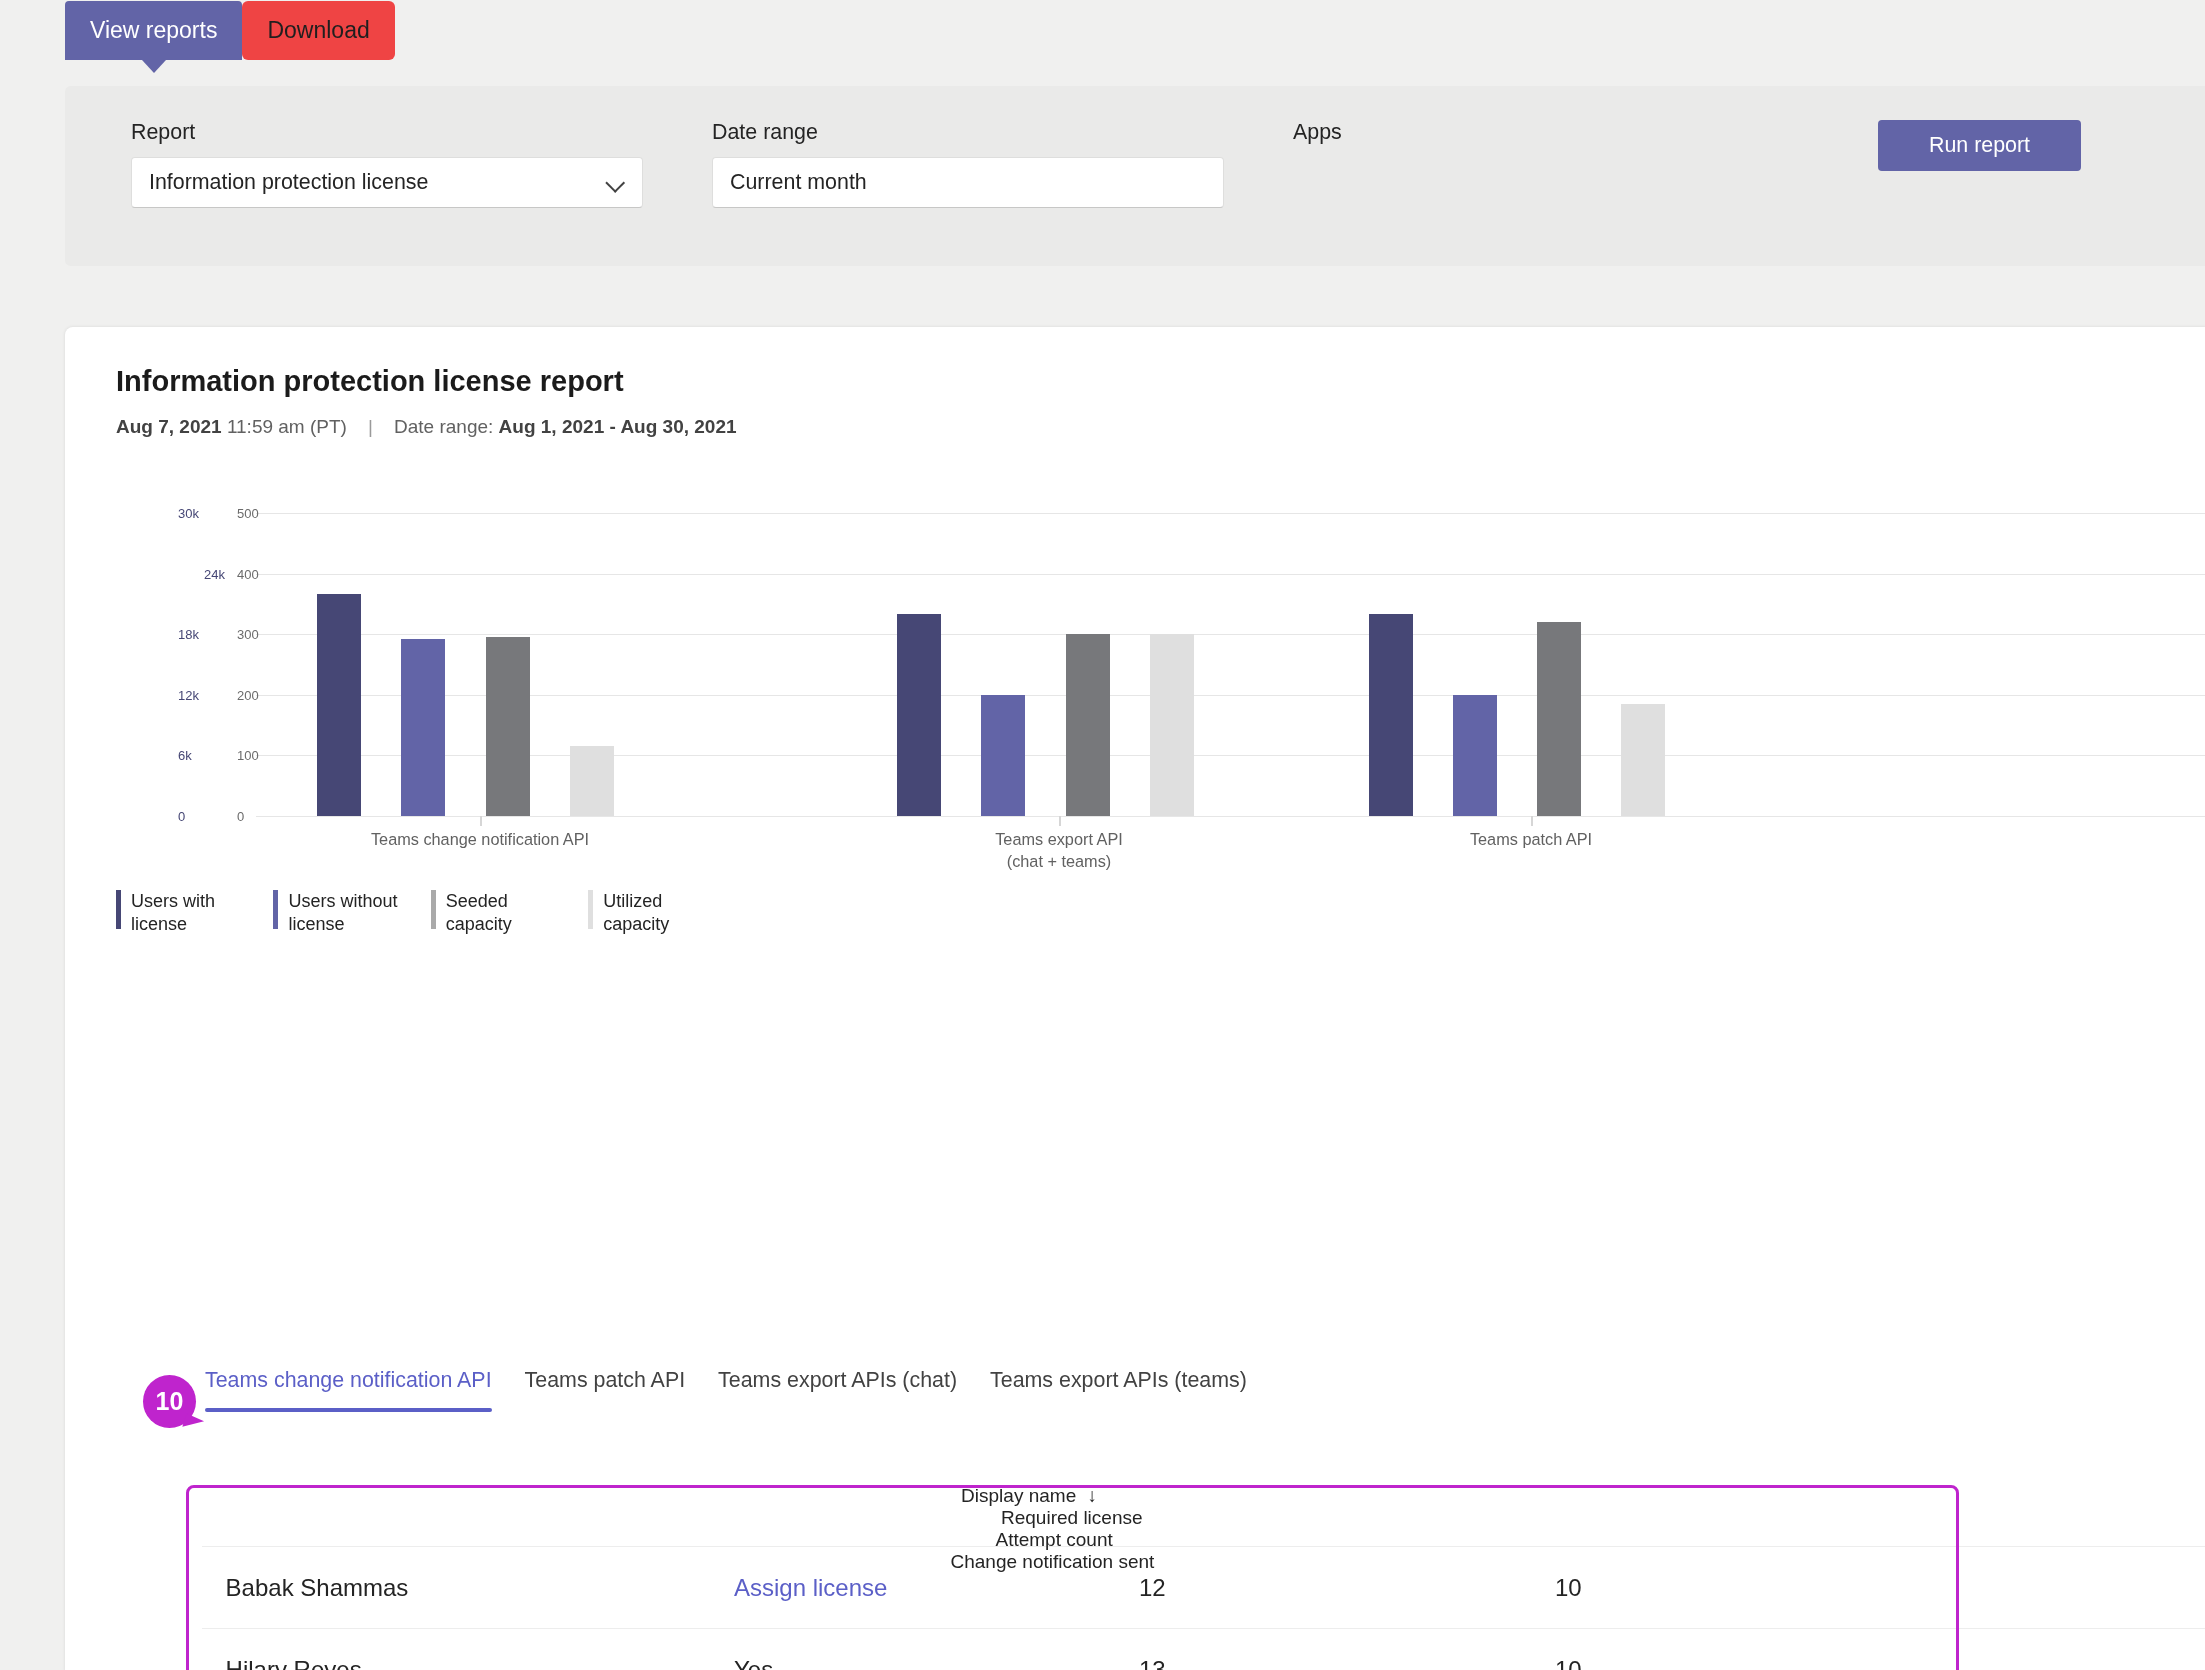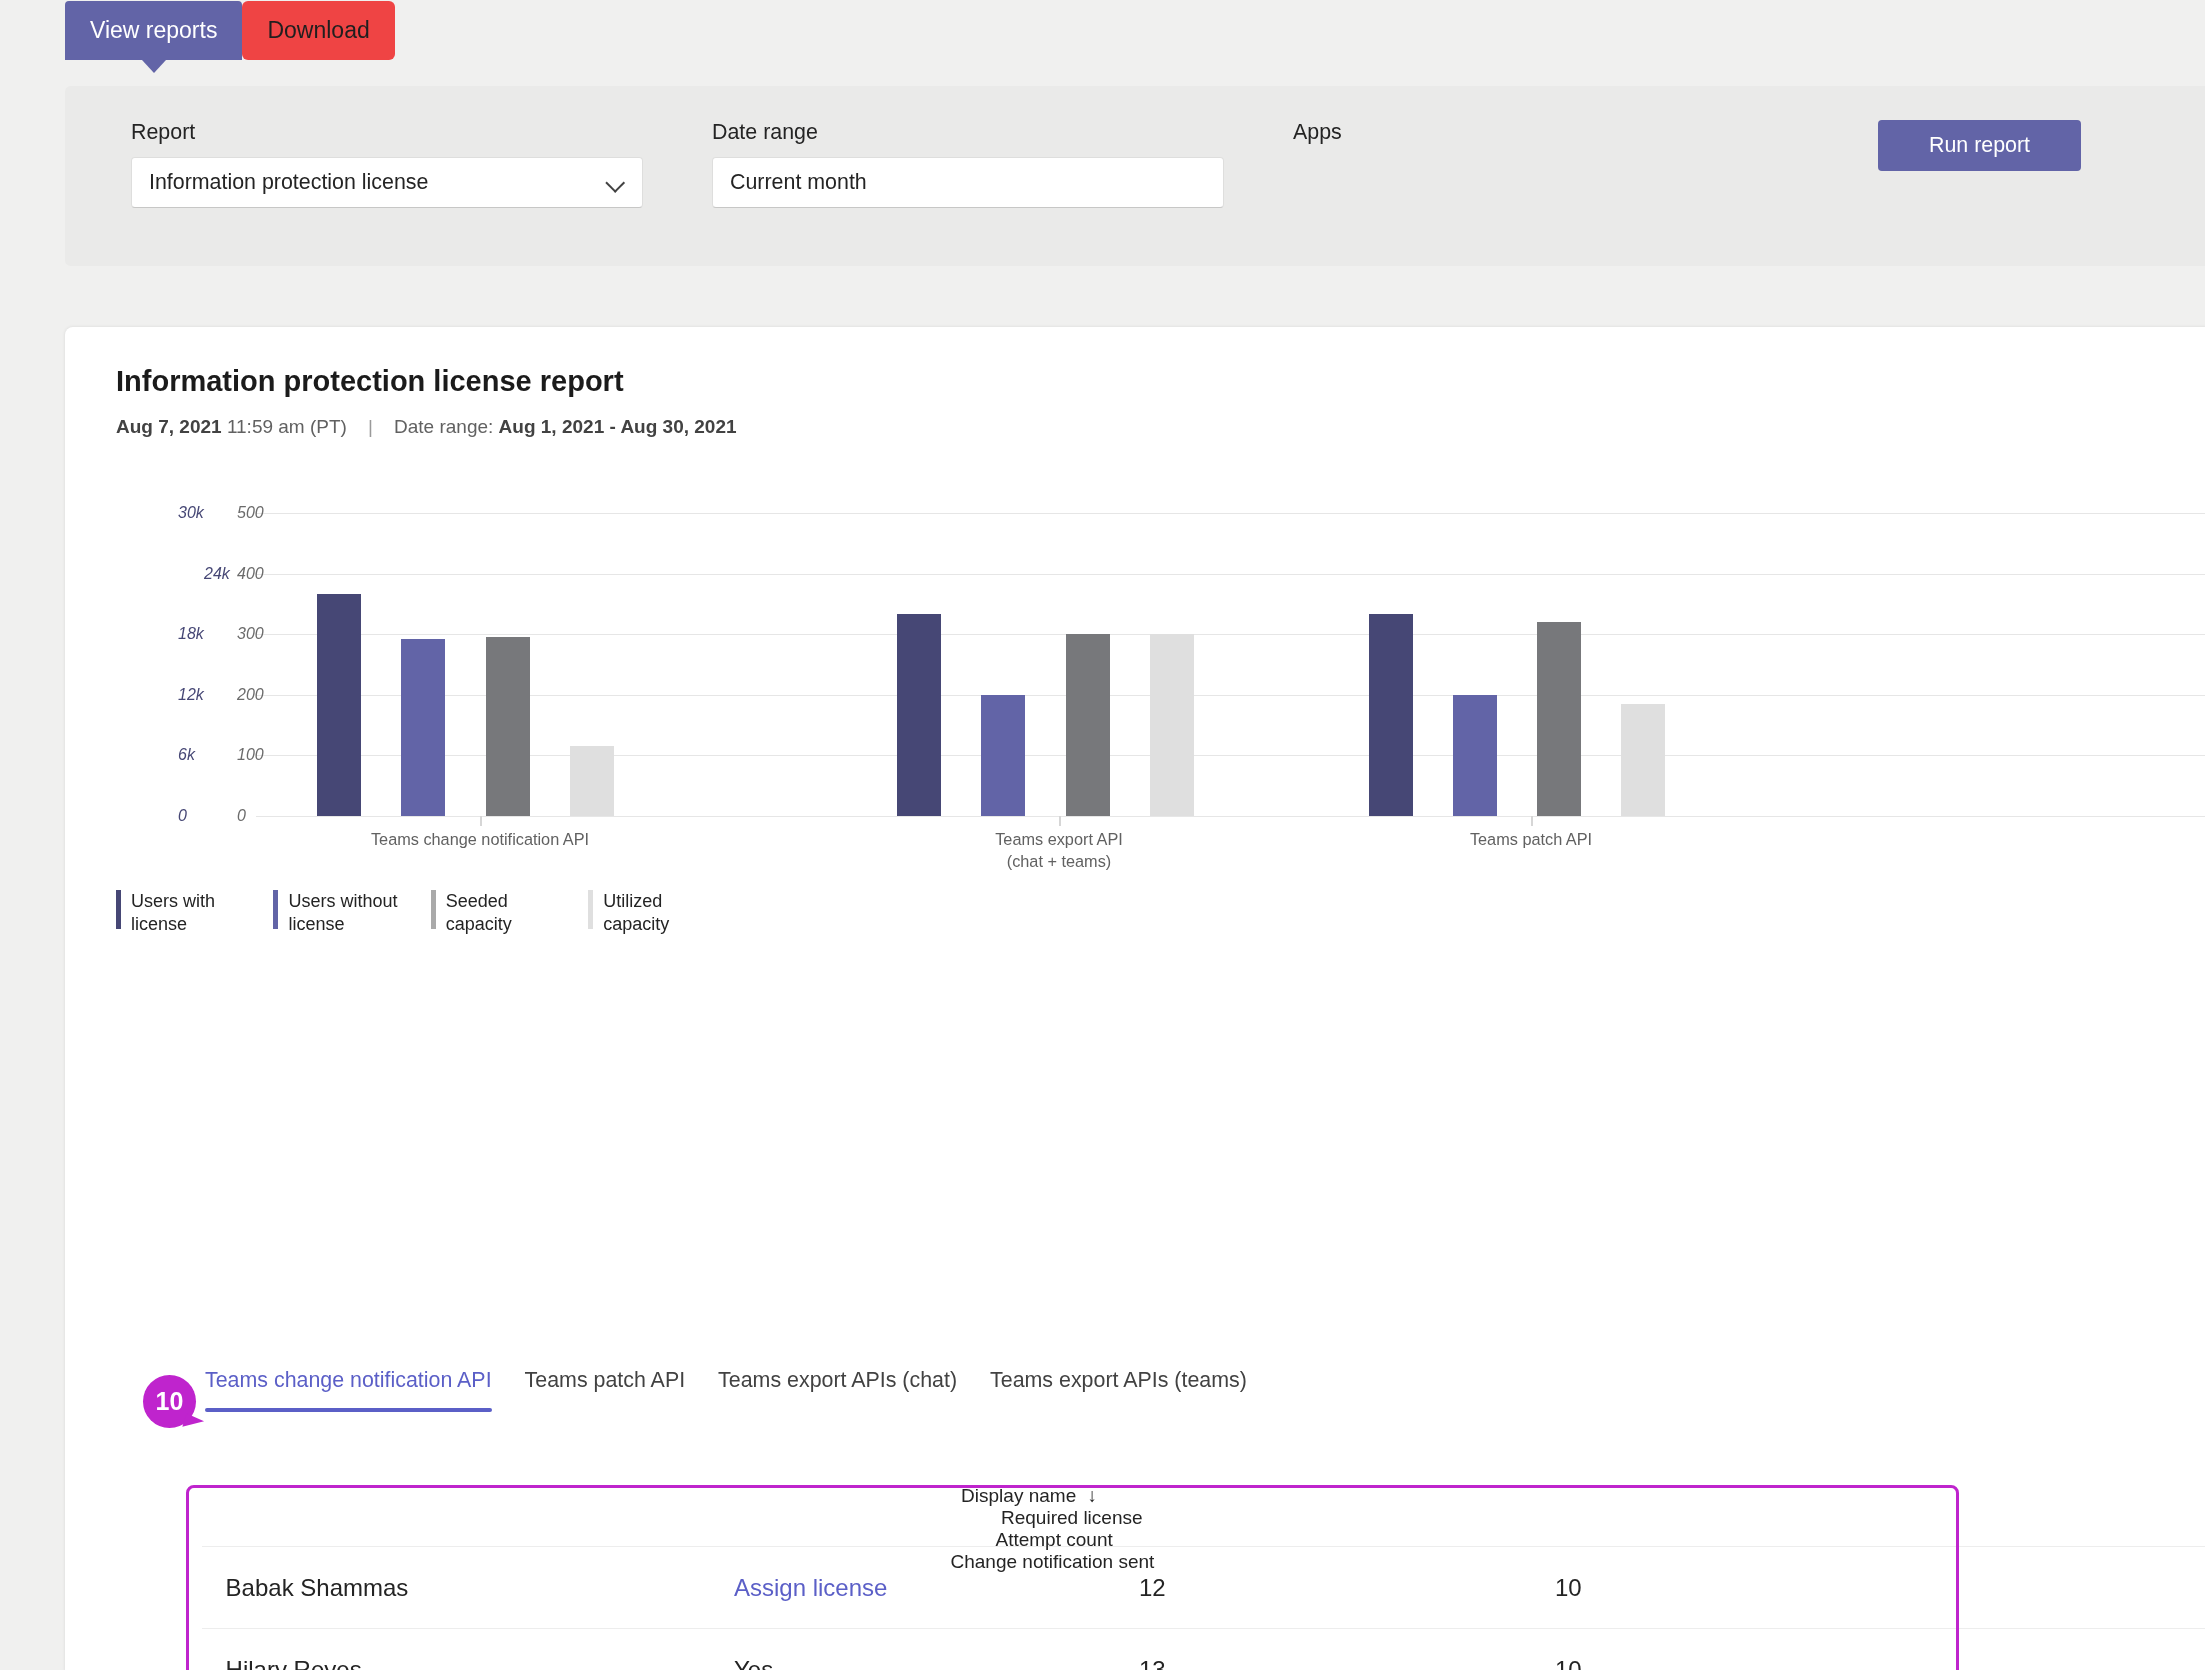--- a/index.html
+++ b/index.html
@@ -157,10 +157,9 @@
   }
   .ytick {
     position: absolute;
-    font-size: 16px;
+    font-size: 13px;
     transform: translateY(-50%);
     white-space: nowrap;
-    font-style: italic;
   }
   .ytick.left  { left: 113px; color: #464775; text-align: right; }
   .ytick.right { left: 172px; color: #6b6b6b; }

